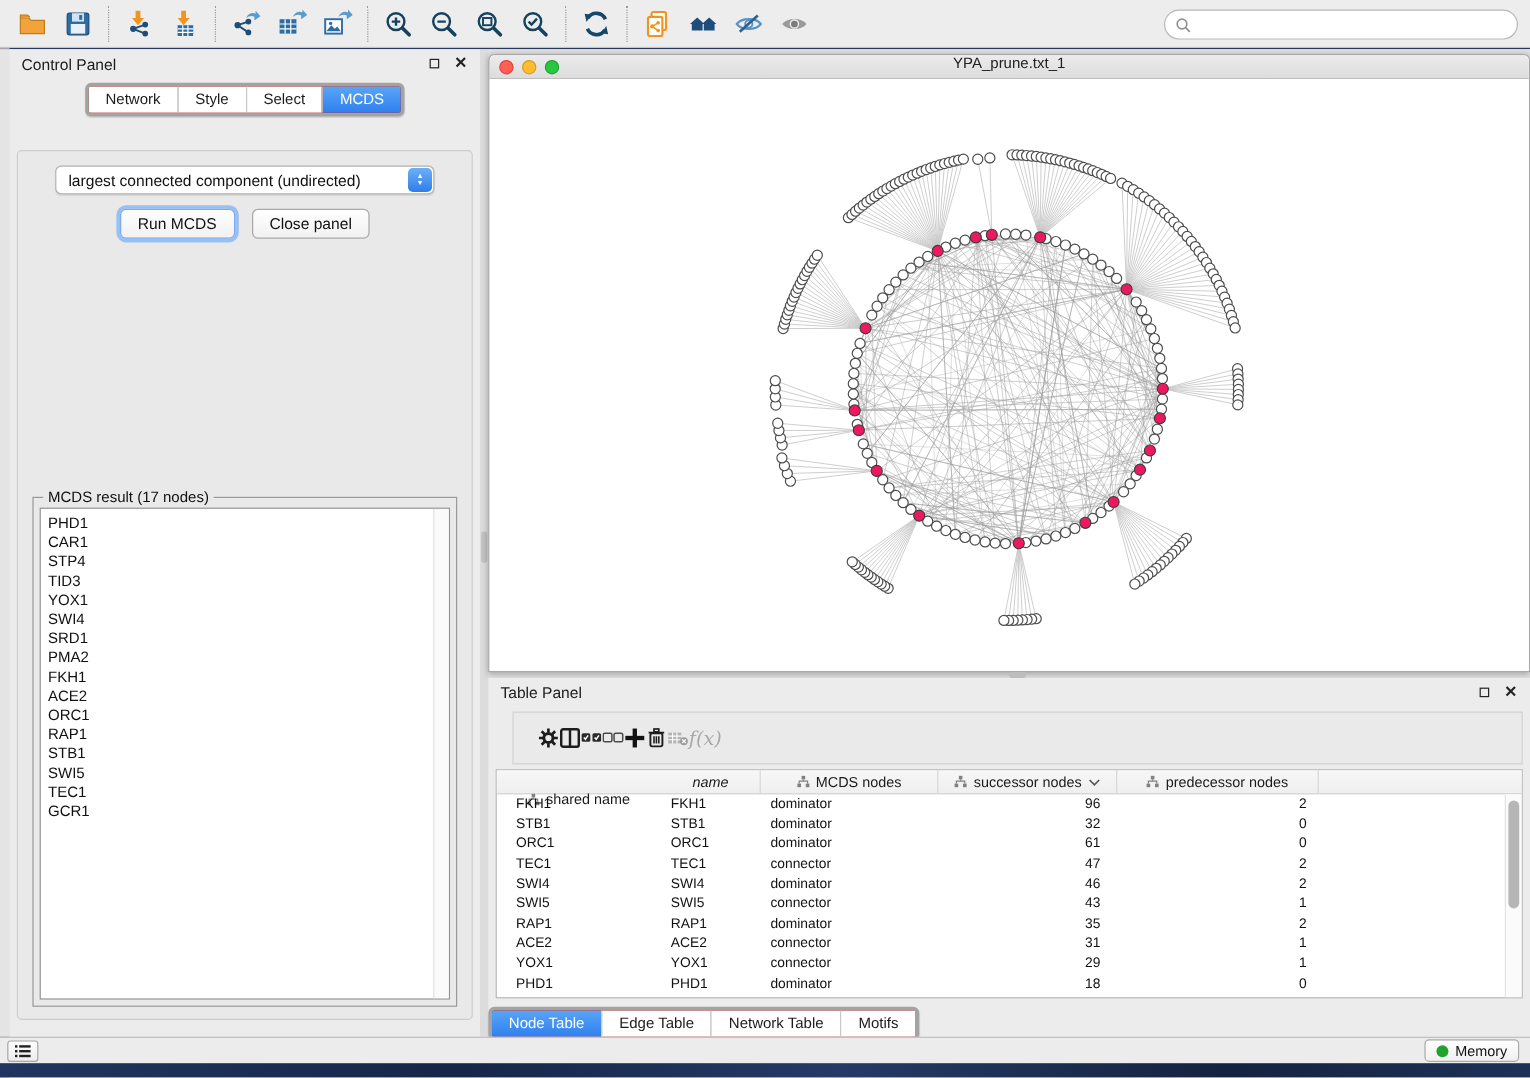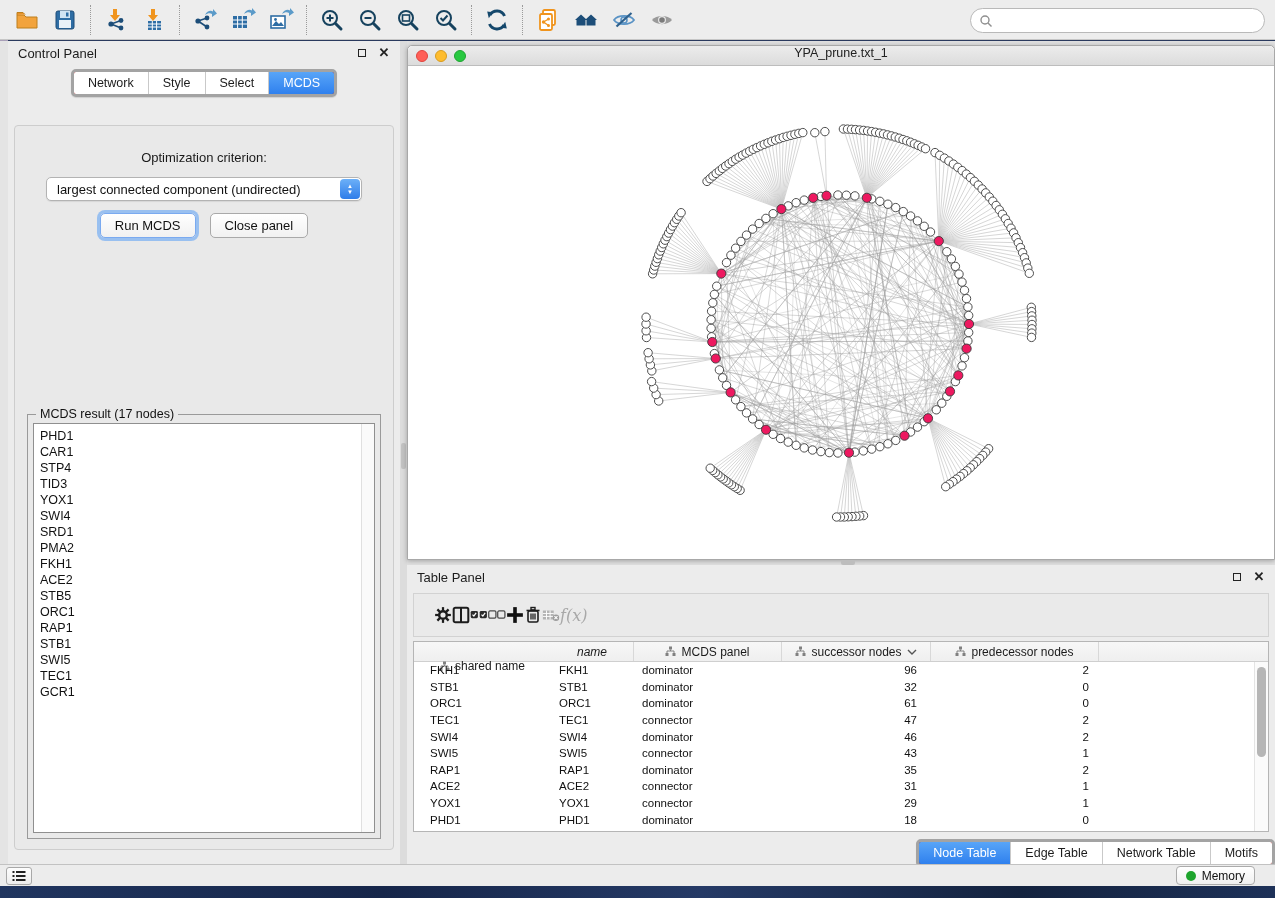--- a/index.html
+++ b/index.html
@@ -290,7 +290,6 @@
         </div>
       </div>
       <div class="cbody">
-        <div class="optlabel">Optimization criterion:</div>
         <div class="dropdown">
           <span>largest connected component (undirected)</span>
           <span class="dd-step">

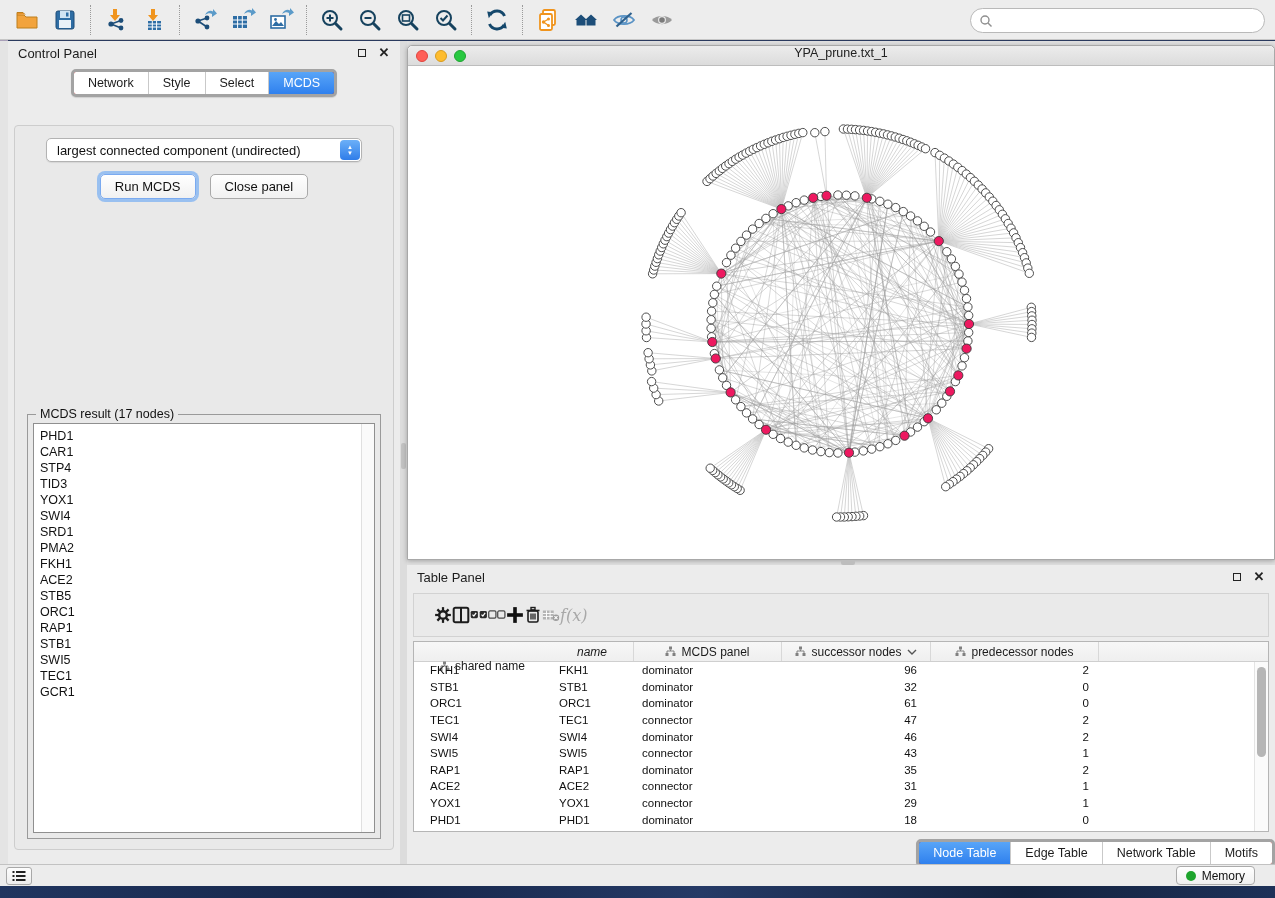--- a/index.html
+++ b/index.html
@@ -315,7 +315,6 @@
                 <div>PMA2</div>
                 <div>FKH1</div>
                 <div>ACE2</div>
-                <div>STB5</div>
                 <div>ORC1</div>
                 <div>RAP1</div>
                 <div>STB1</div>

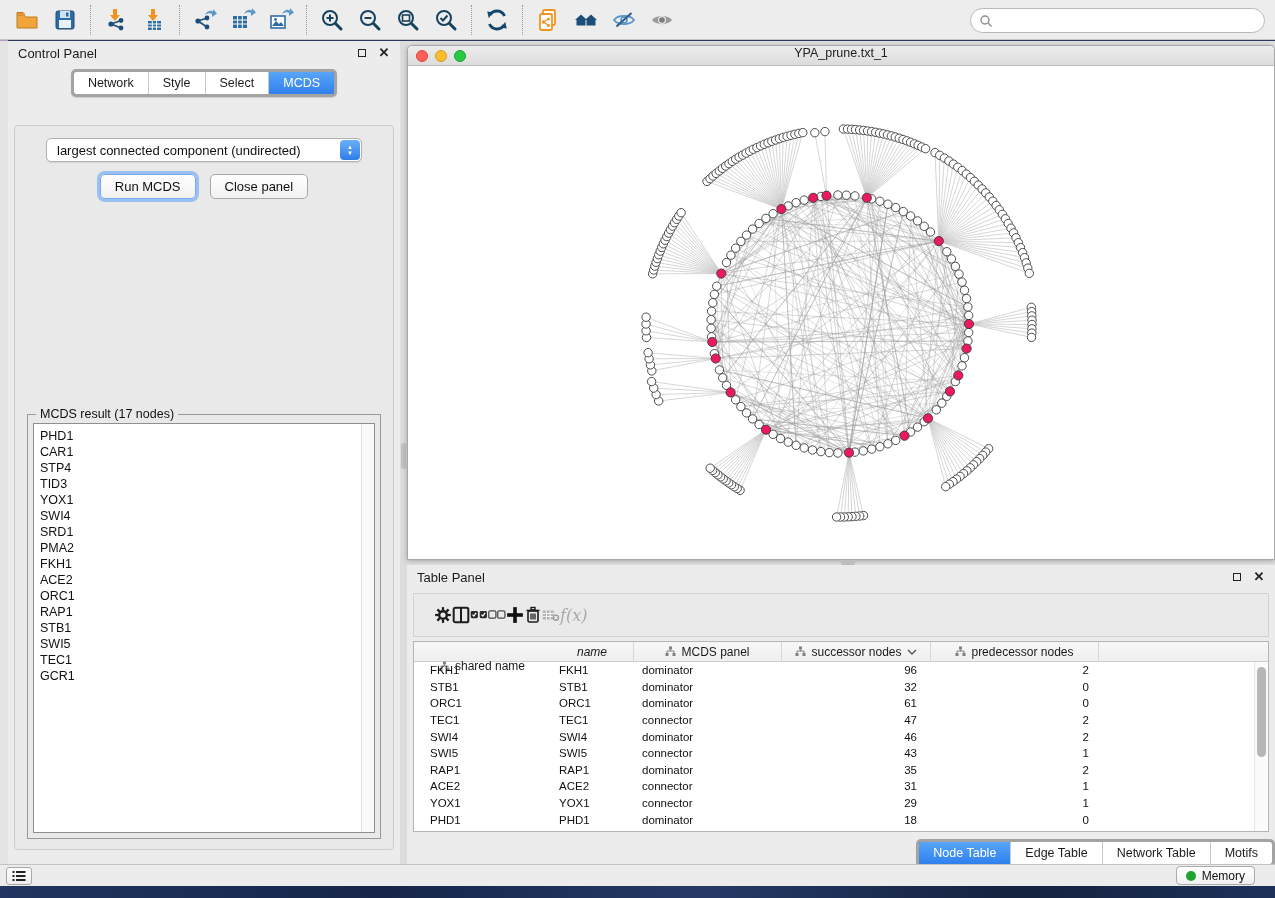--- a/index.html
+++ b/index.html
@@ -87,7 +87,7 @@
 
   
   .tpanel { position:absolute; left:0; right:0; top:524px; bottom:0; background:#ececec; }
-  .ttoolbar { position:absolute; left:6px; right:6px; top:28px; height:44px; background:#eaeaea;
+  .ttoolbar { position:absolute; left:20px; right:6px; top:28px; height:44px; background:#eaeaea;
     border:1px solid #d2d2d2; display:flex; align-items:center; padding-left:20px; }
   .ttb { border:none; background:transparent; cursor:pointer; display:flex; align-items:center; }
   .ttb svg { width:18px; height:18px; }

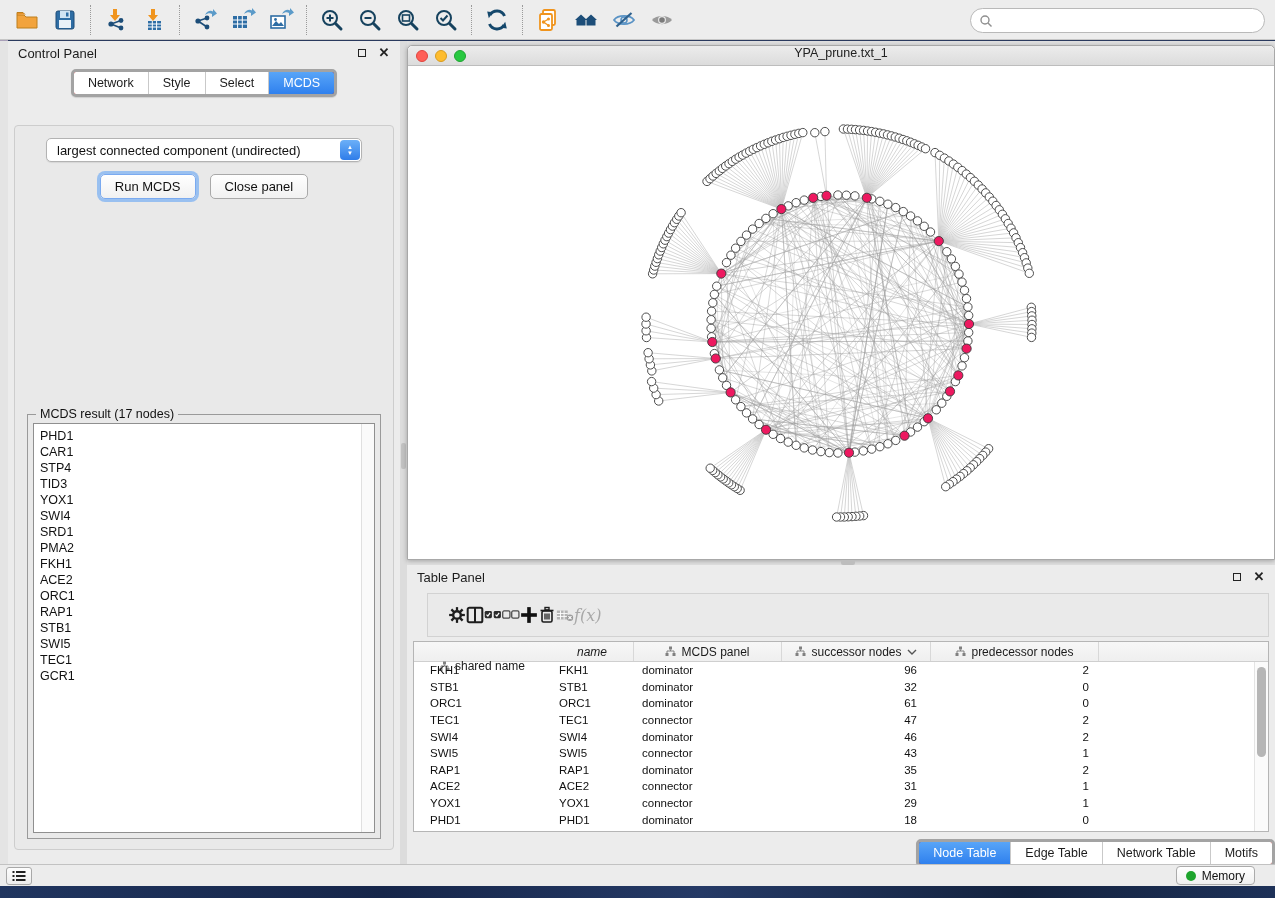--- a/index.html
+++ b/index.html
@@ -1128,7 +1128,7 @@
                   <rect x="0.5" y="7" width="3" height="3" fill="#808080"></rect>
                   <rect x="7.5" y="7" width="3" height="3" fill="#808080"></rect>
                 </svg>
-                <span>MCDS panel</span>
+                <span>MCDS nodes</span>
               </div>
               <div class="th" style="width: 149px;">
                 <svg viewBox="0 0 11 11" class="tree">

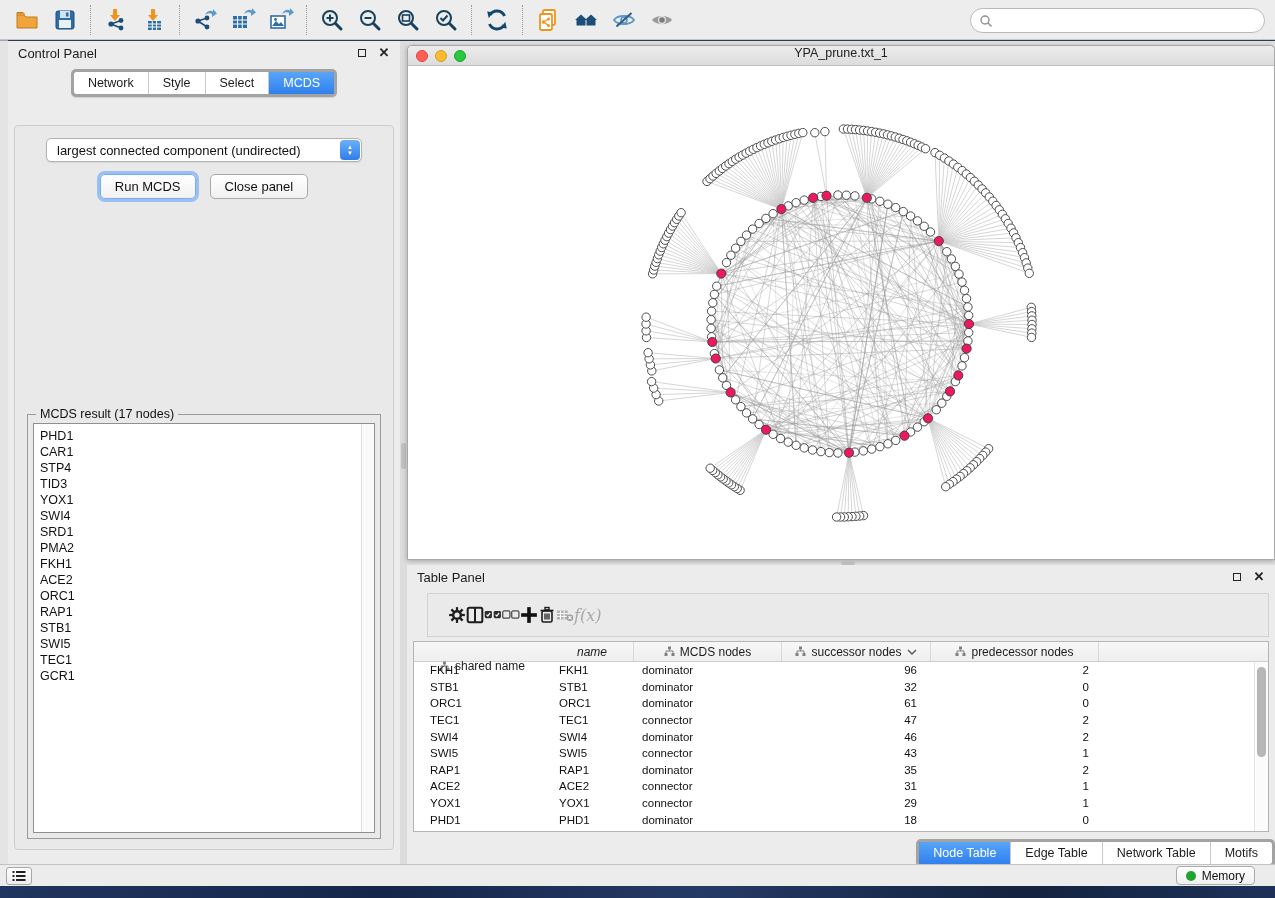--- a/index.html
+++ b/index.html
@@ -103,7 +103,7 @@
   .td { padding:0 8px; white-space:nowrap; overflow:hidden; }
   .tscroll { position:absolute; right:0; top:20px; bottom:0; width:14px; background:#fbfbfb; border-left:1px solid #e4e4e4; }
   .tthumb { position:absolute; left:2px; top:5px; width:9px; height:90px; background:#b6b6b6; border-radius:5px; }
-  .btabs-row { position:absolute; left:0; right:0; top:274px; display:flex; justify-content:flex-end; }
+  .btabs-row { position:absolute; left:0; right:0; top:274px; display:flex; justify-content:flex-start; }
 
   
   .statusbar { position:absolute; left:0; right:0; top:864px; height:22px; background:#ececec;

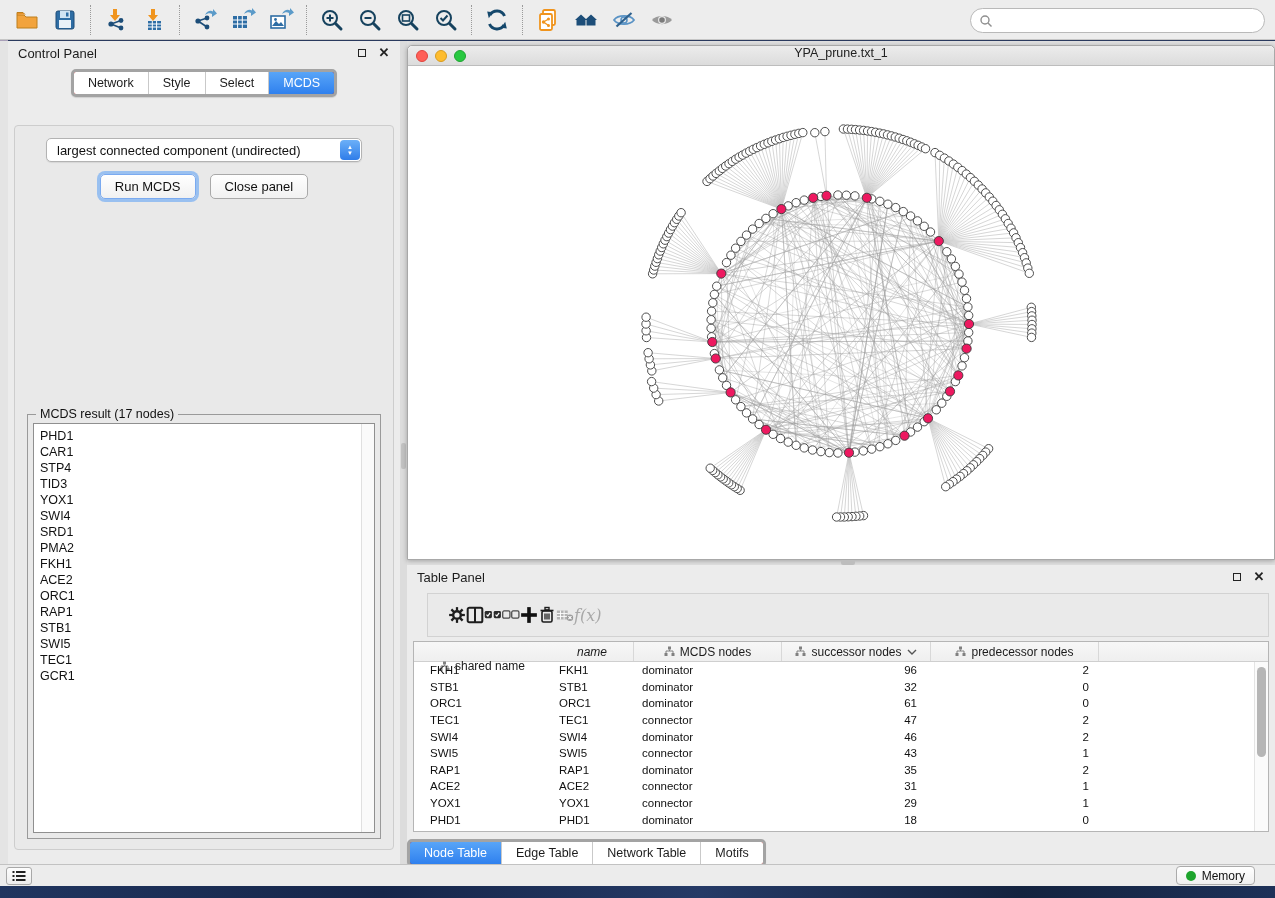--- a/index.html
+++ b/index.html
@@ -110,7 +110,7 @@
     border-top:1px solid #c2c2c2; display:flex; align-items:center; z-index:4; }
   .listbtn { margin-left:6px; width:26px; height:18px; background:linear-gradient(#fdfdfd,#ededed);
     border:1px solid #a8a8a8; border-radius:3px; display:flex; align-items:center; justify-content:center; cursor:pointer; }
-  .membtn { margin-left:auto; margin-right:20px; height:19px; padding:0 9px; display:flex; align-items:center;
+  .membtn { margin-left:auto; margin-right:9px; height:19px; padding:0 9px; display:flex; align-items:center;
     gap:6px; background:linear-gradient(#ffffff,#f0f0f0); border:1px solid #ababab; border-radius:4px;
     font-size:12px; color:#111; cursor:pointer; }
   .memdot { width:10px; height:10px; border-radius:50%; background:#1fa52e; }

